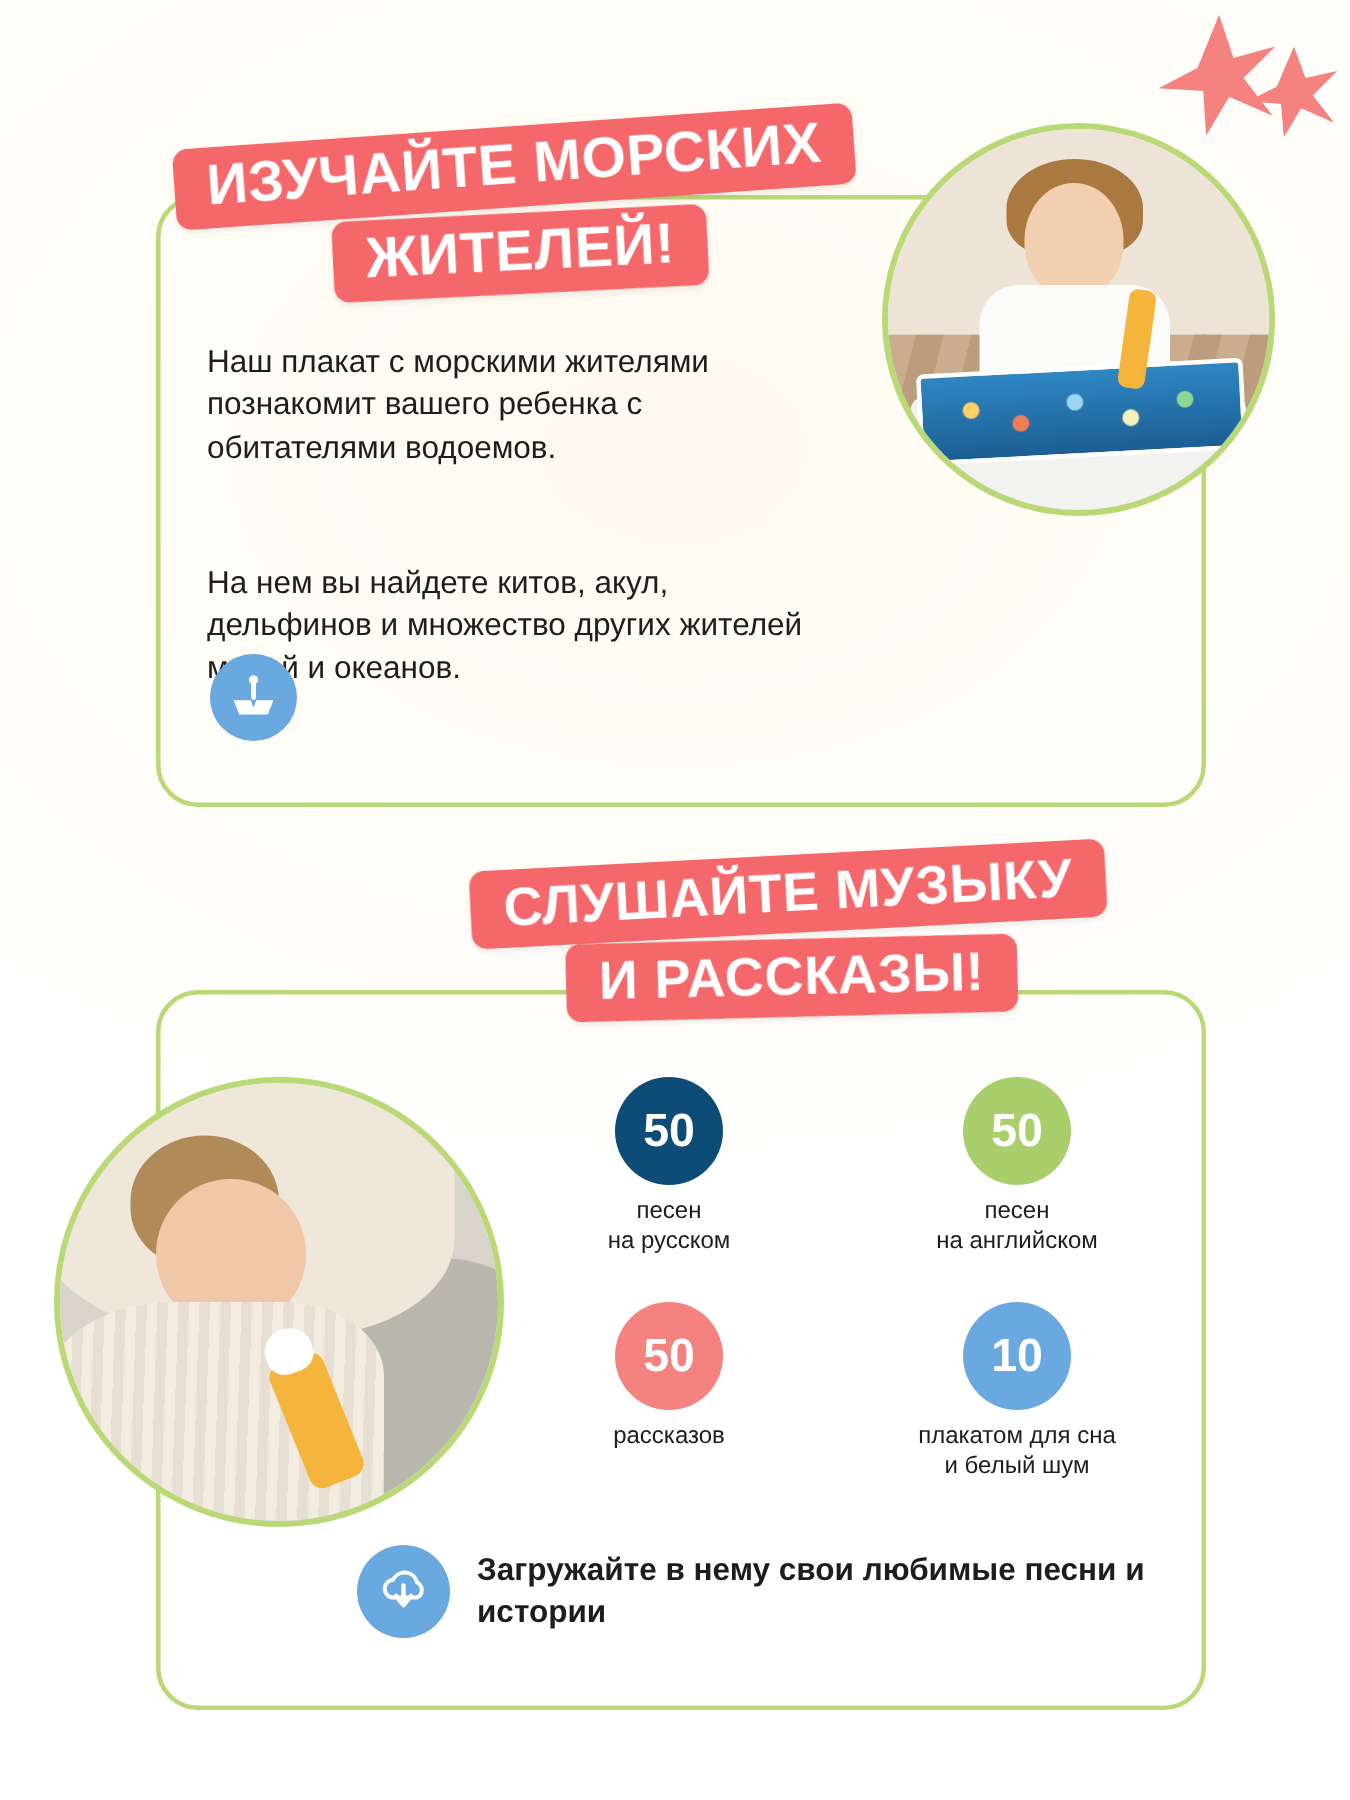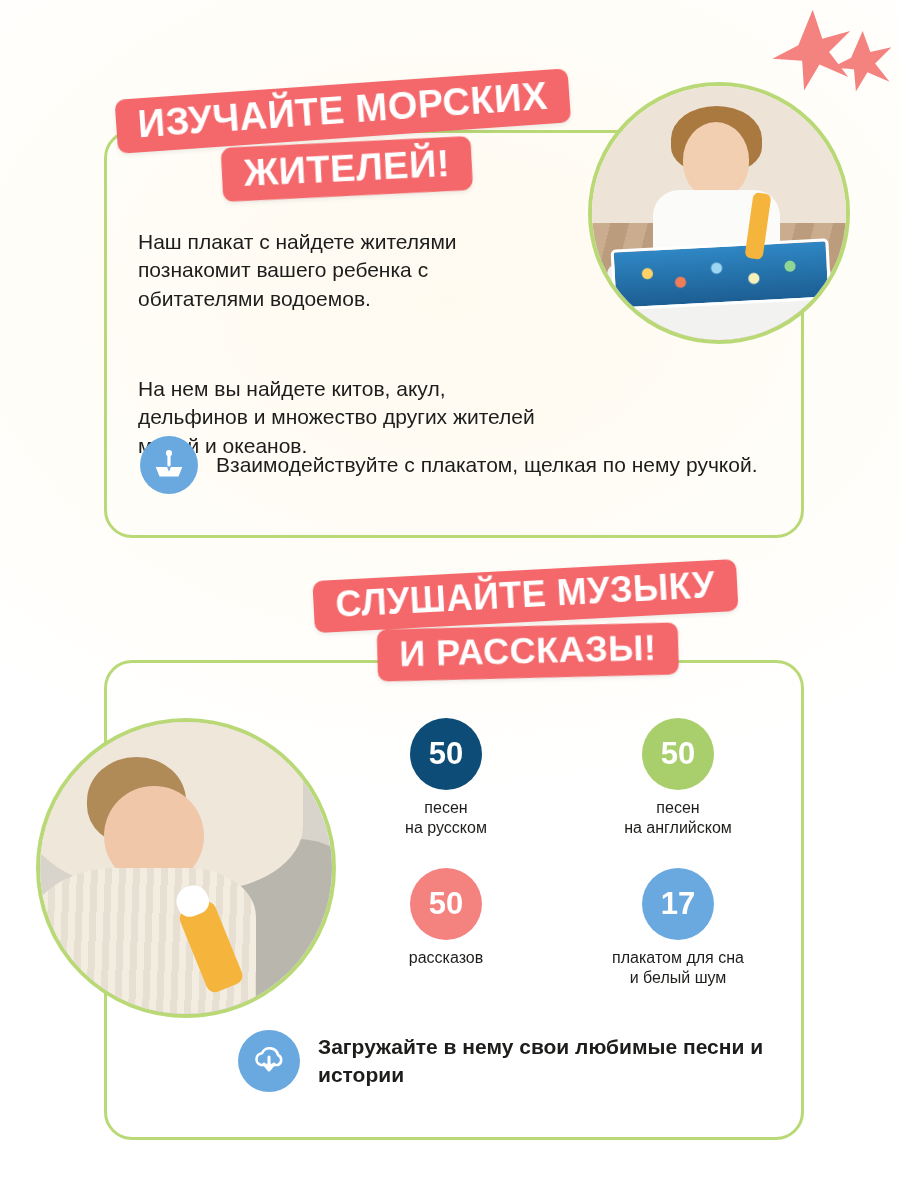--- a/index.html
+++ b/index.html
@@ -245,7 +245,7 @@
     </g>
   </svg>
 
-  <div class="paragraph" id="sea-p1">Наш плакат с найдете жителями познакомит вашего ребенка с обитателями водоемов.</div>
+  <div class="paragraph" id="sea-p1">Наш плакат с морскими жителями познакомит вашего ребенка с обитателями водоемов.</div>
   <div class="paragraph" id="sea-p2">На нем вы найдете китов, акул, дельфинов и множество других жителей морей и океанов.</div>
 
   <div class="note-row" id="sea-note">

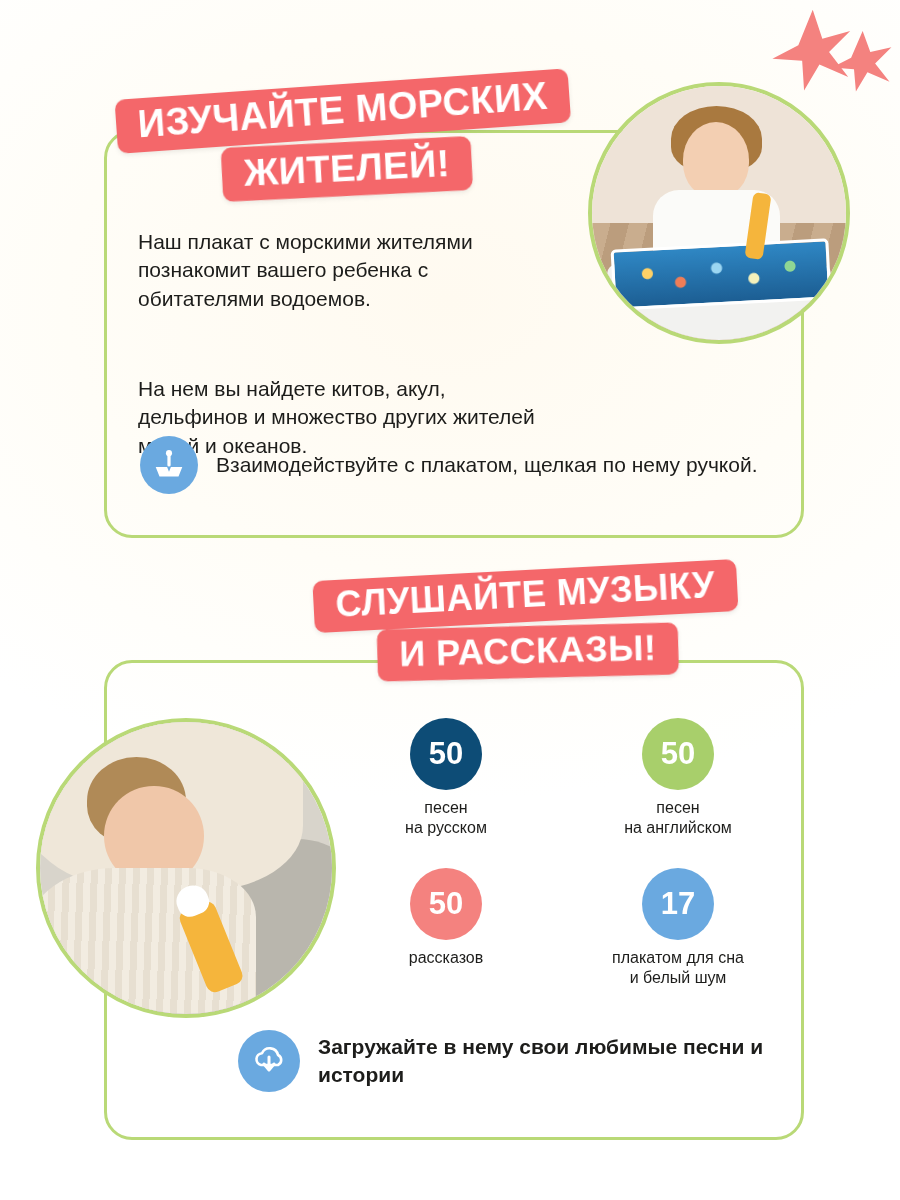--- a/index.html
+++ b/index.html
@@ -256,7 +256,6 @@
         <path d="M6 22 h12 l2 5 2 -5 h12 l-4 10 H10 z" fill="#ffffff"></path>
       </svg>
     </span>
-    <span class="note-text">Взаимодействуйте с плакатом, щелкая по нему ручкой.</span>
   </div>
 
   <div class="card" id="card-music"></div>

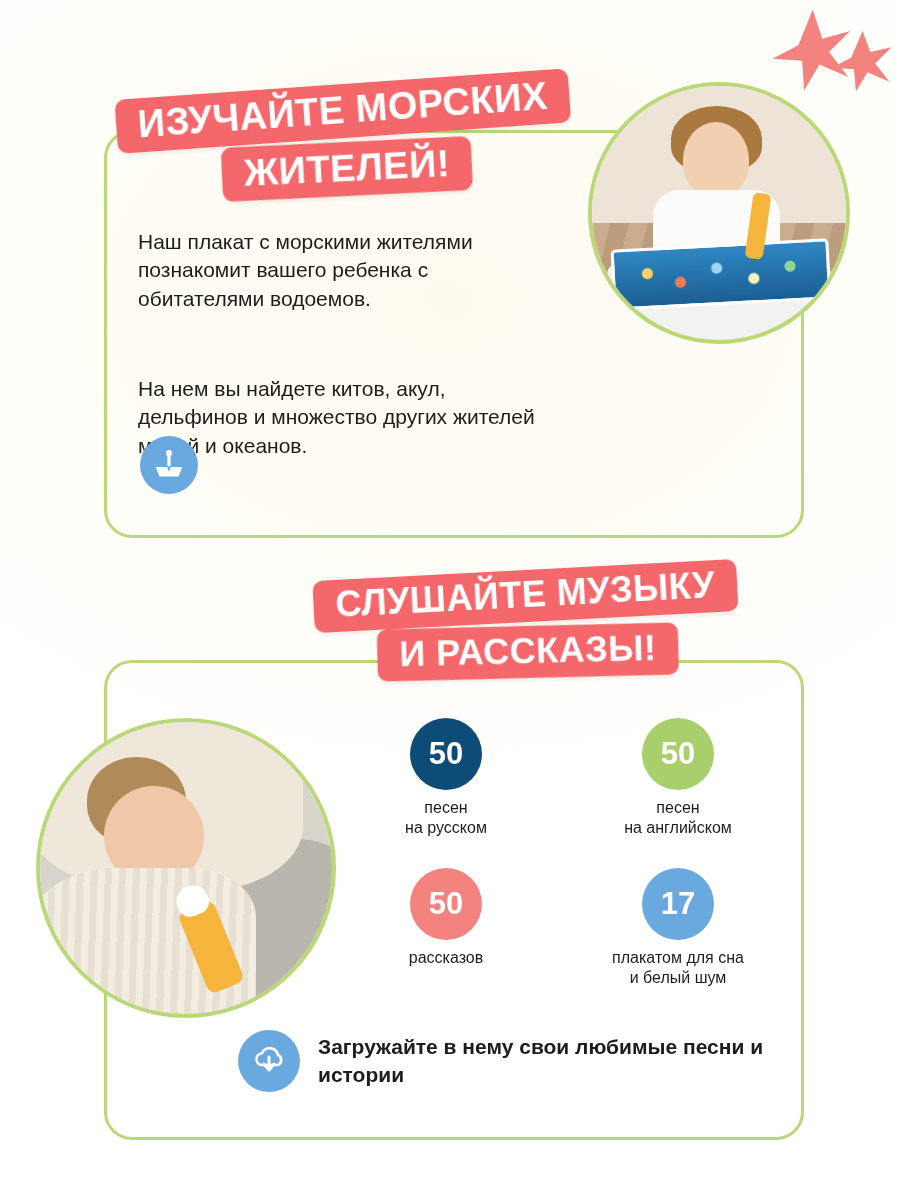--- a/index.html
+++ b/index.html
@@ -292,7 +292,7 @@
     <div class="caption">рассказов</div>
   </div>
   <div class="stat" id="stat-3">
-    <div class="bubble" style="background:#6aa9e0">17</div>
+    <div class="bubble" style="background:#6aa9e0">10</div>
     <div class="caption">плакатом для сна
 и белый шум</div>
   </div>

